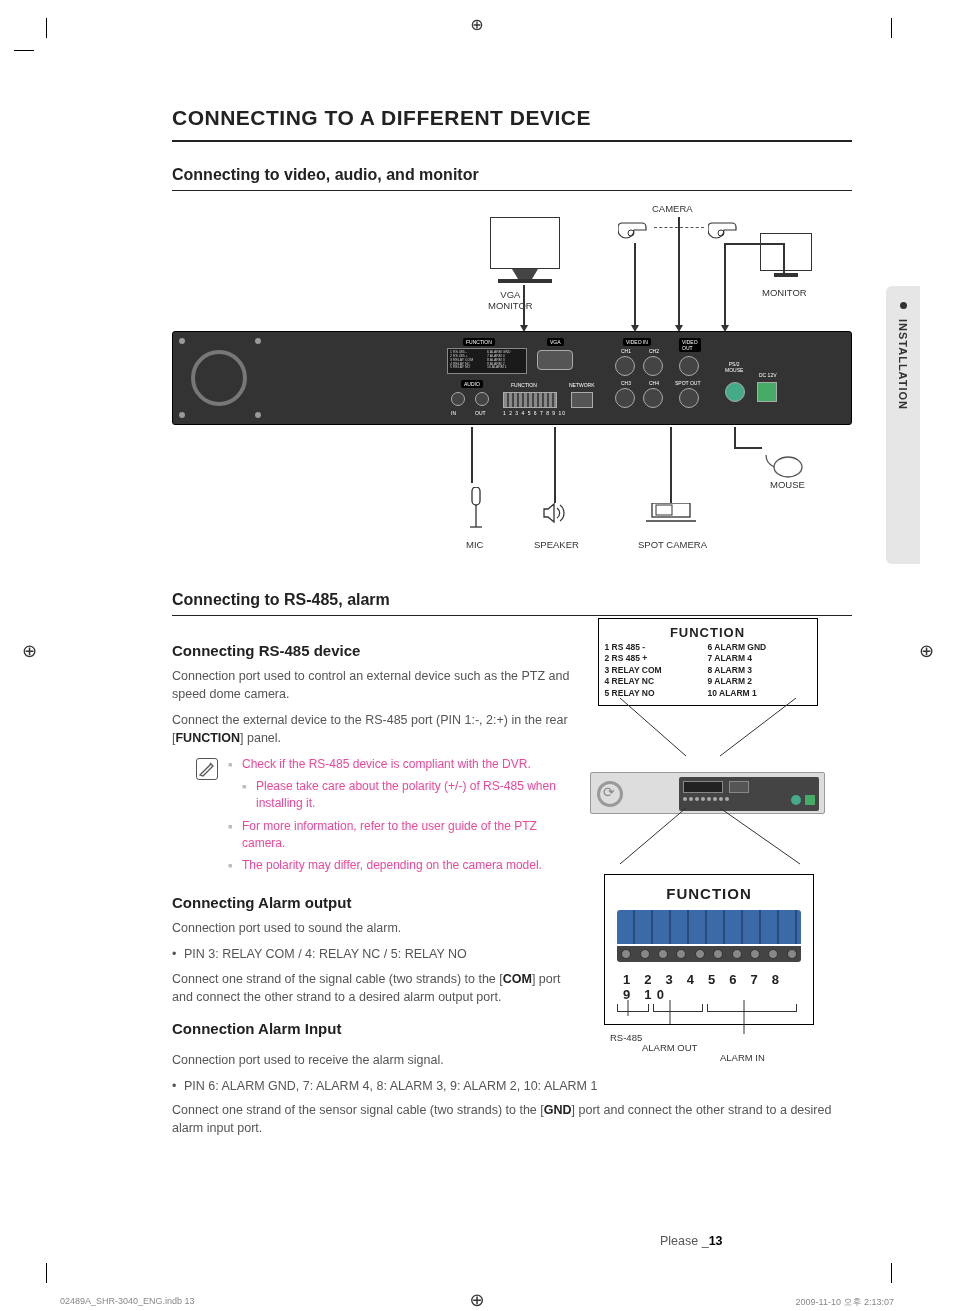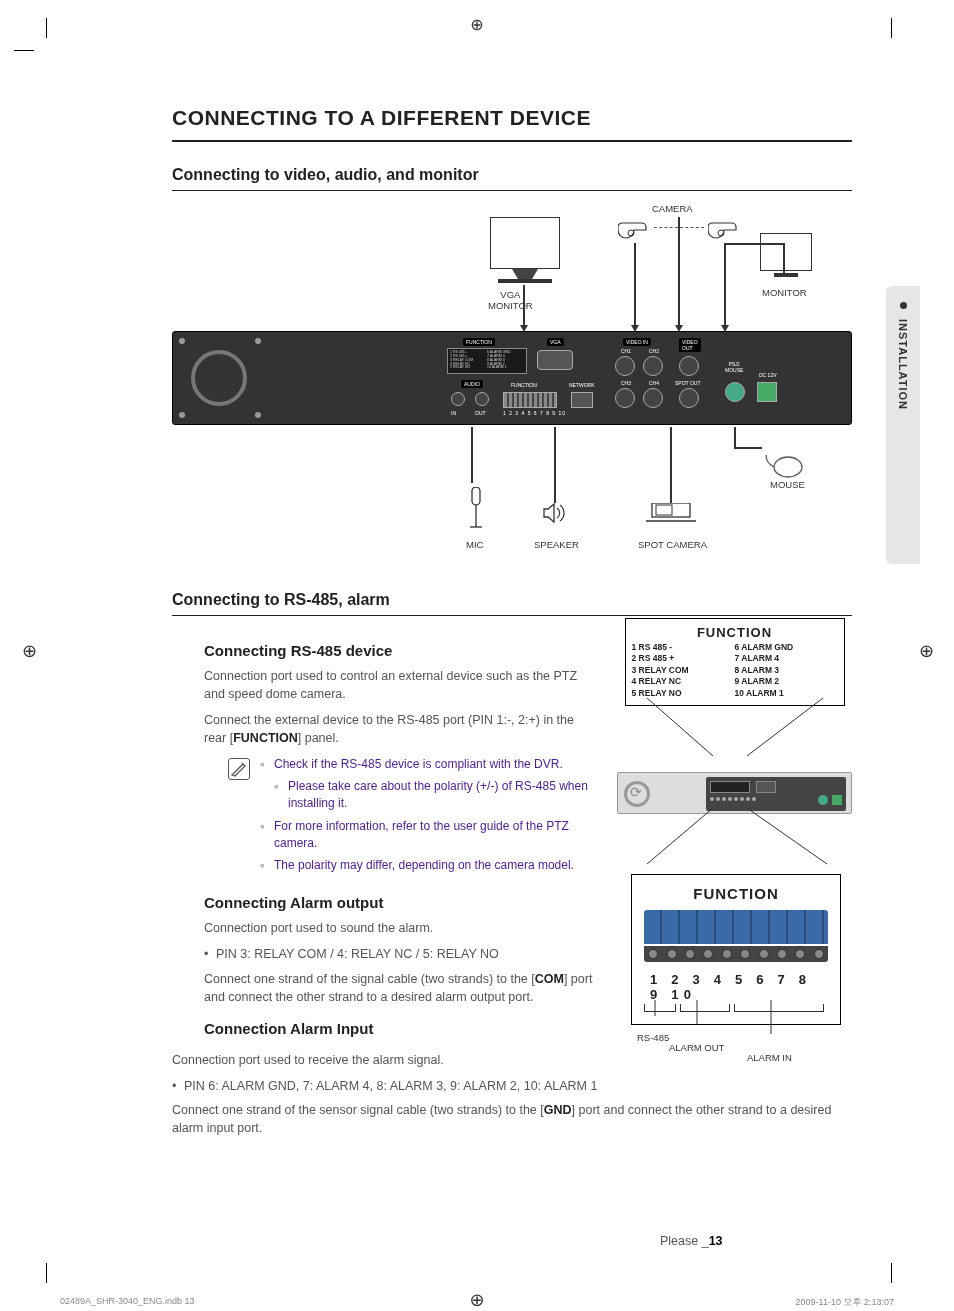--- a/index.html
+++ b/index.html
@@ -51,7 +51,7 @@
 .arrow-down { border-left: 4px solid transparent; border-right: 4px solid transparent; border-top: 7px solid #333; }
 
 .two-col { display: flex; gap: 20px; }
-.col-left { flex: 1; margin-left: 32px; }
+.col-left { flex: 1; }
 .col-right { flex: 0 0 235px; position: relative; }
 
 .func-callout { position: absolute; left: 0; top: -10px; width: 235px; }

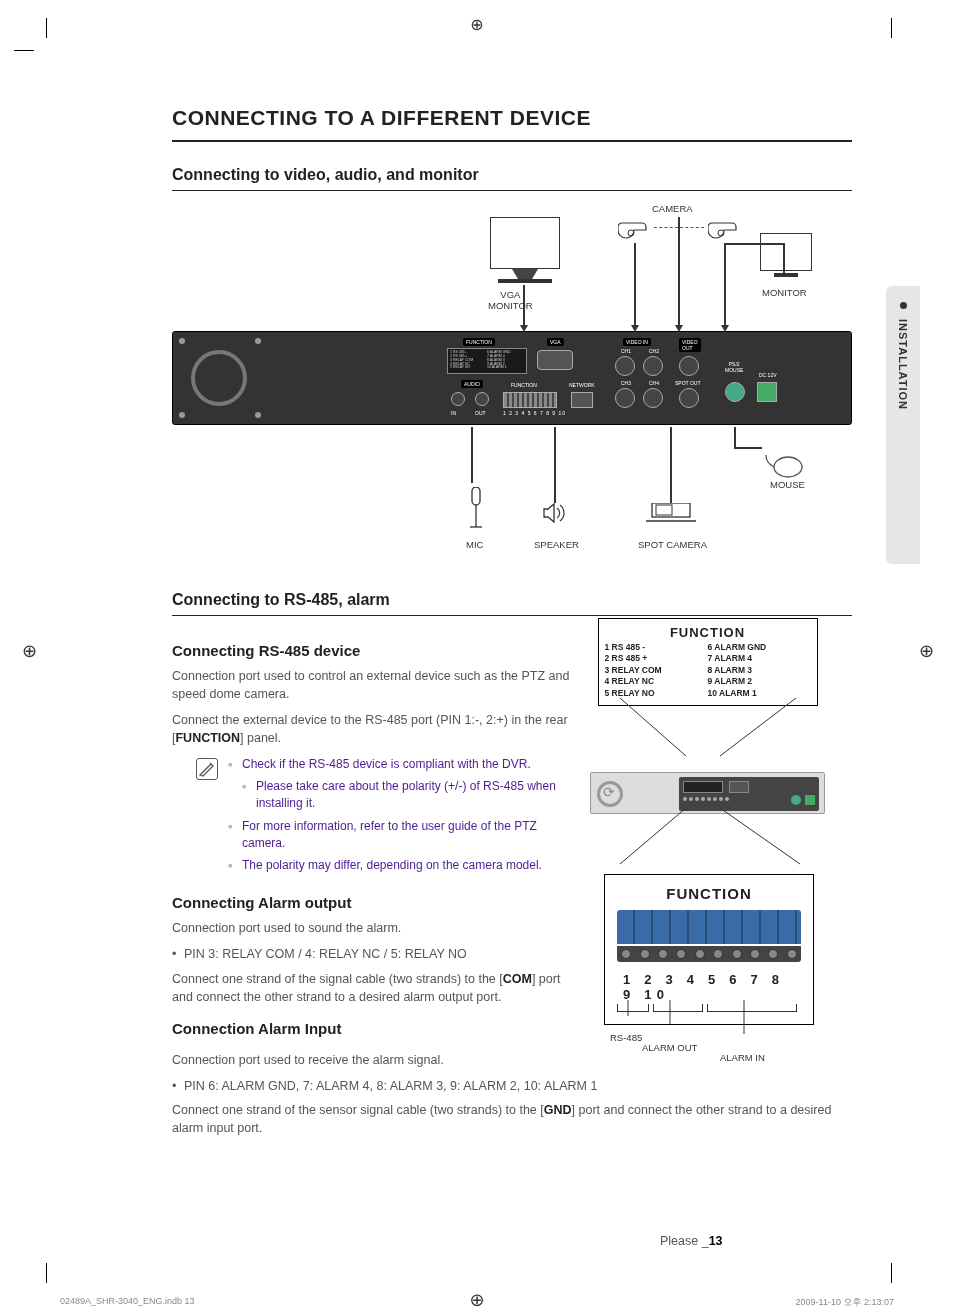--- a/index.html
+++ b/index.html
@@ -15,7 +15,7 @@
 .note-block { display: flex; gap: 10px; margin: 8px 0 4px 24px; }
 .note-icon { width: 22px; height: 22px; border: 1.5px solid #555; border-radius: 3px; display: flex; align-items: center; justify-content: center; flex: 0 0 22px; margin-top: 2px; }
 .note-list { flex: 1; }
-.note-item { font-size: 12px; color: #4c1d95; line-height: 1.4; margin-bottom: 6px; position: relative; padding-left: 14px; }
+.note-item { font-size: 12px; color: #ec4899; line-height: 1.4; margin-bottom: 6px; position: relative; padding-left: 14px; }
 .note-item::before { content: "■"; color: #bbb; font-size: 7px; position: absolute; left: 0; top: 4px; }
 .bullet { font-size: 12.5px; color: #555; line-height: 1.45; margin-bottom: 6px; padding-left: 12px; position: relative; }
 .bullet::before { content: "•"; position: absolute; left: 0; top: 0; }

